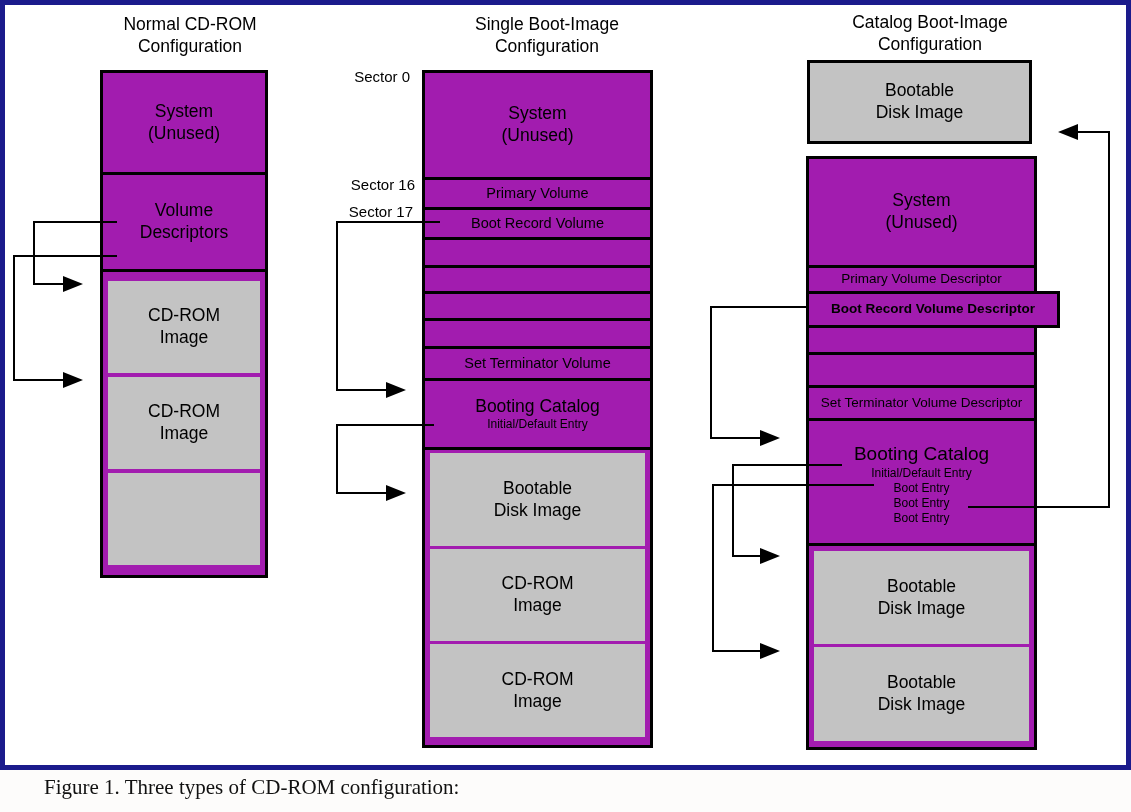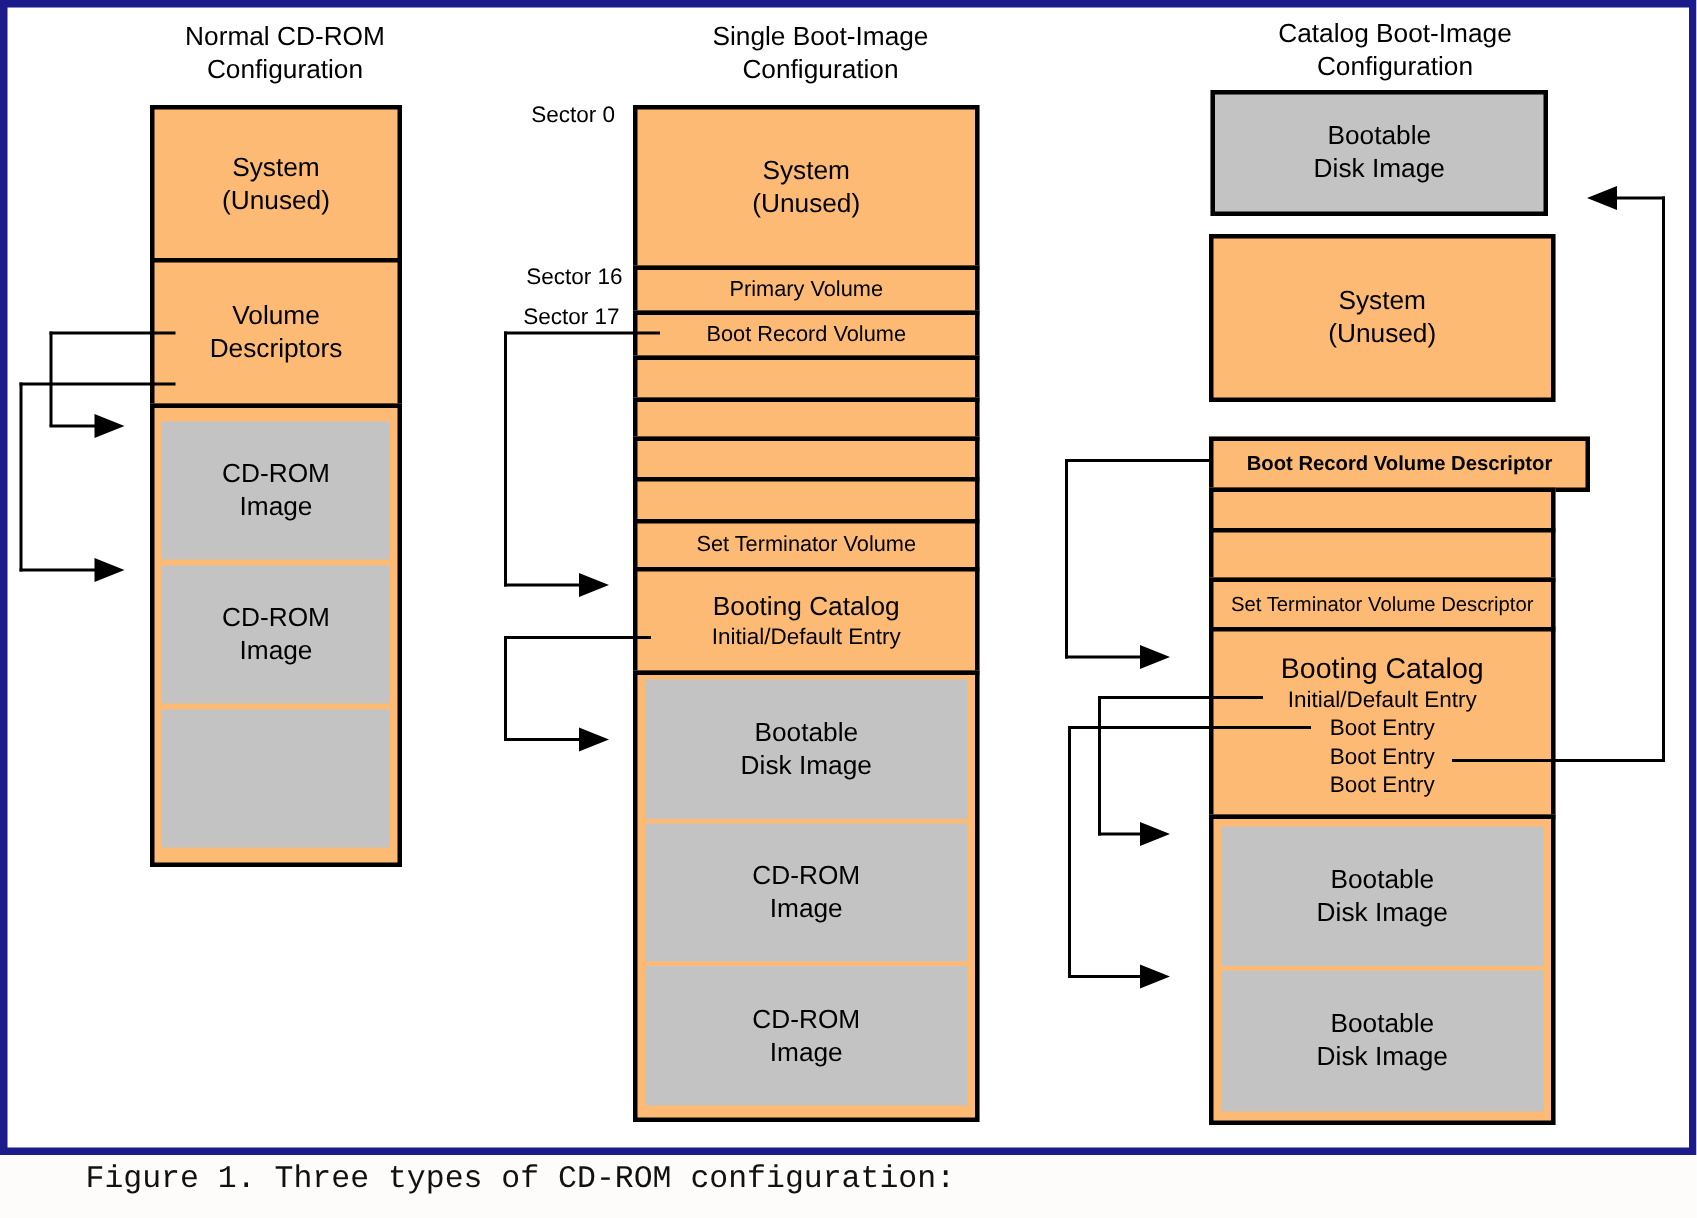--- a/index.html
+++ b/index.html
@@ -9,7 +9,7 @@
          border:5px solid #1b1b8c;background:#ffffff;box-sizing:border-box;}
   .col-title{position:absolute;text-align:center;white-space:pre-line;
              font-size:17.5px;line-height:1.25;font-weight:400;}
-  .box{position:absolute;border:3px solid #000;background:#fdba74;box-sizing:border-box;
+  .box{position:absolute;border:3px solid #000;background:#a21caf;box-sizing:border-box;
        display:flex;flex-direction:column;align-items:center;justify-content:center;
        text-align:center;white-space:pre-line;line-height:1.25;}
   .graybox{position:absolute;background:#c3c3c3;box-sizing:border-box;

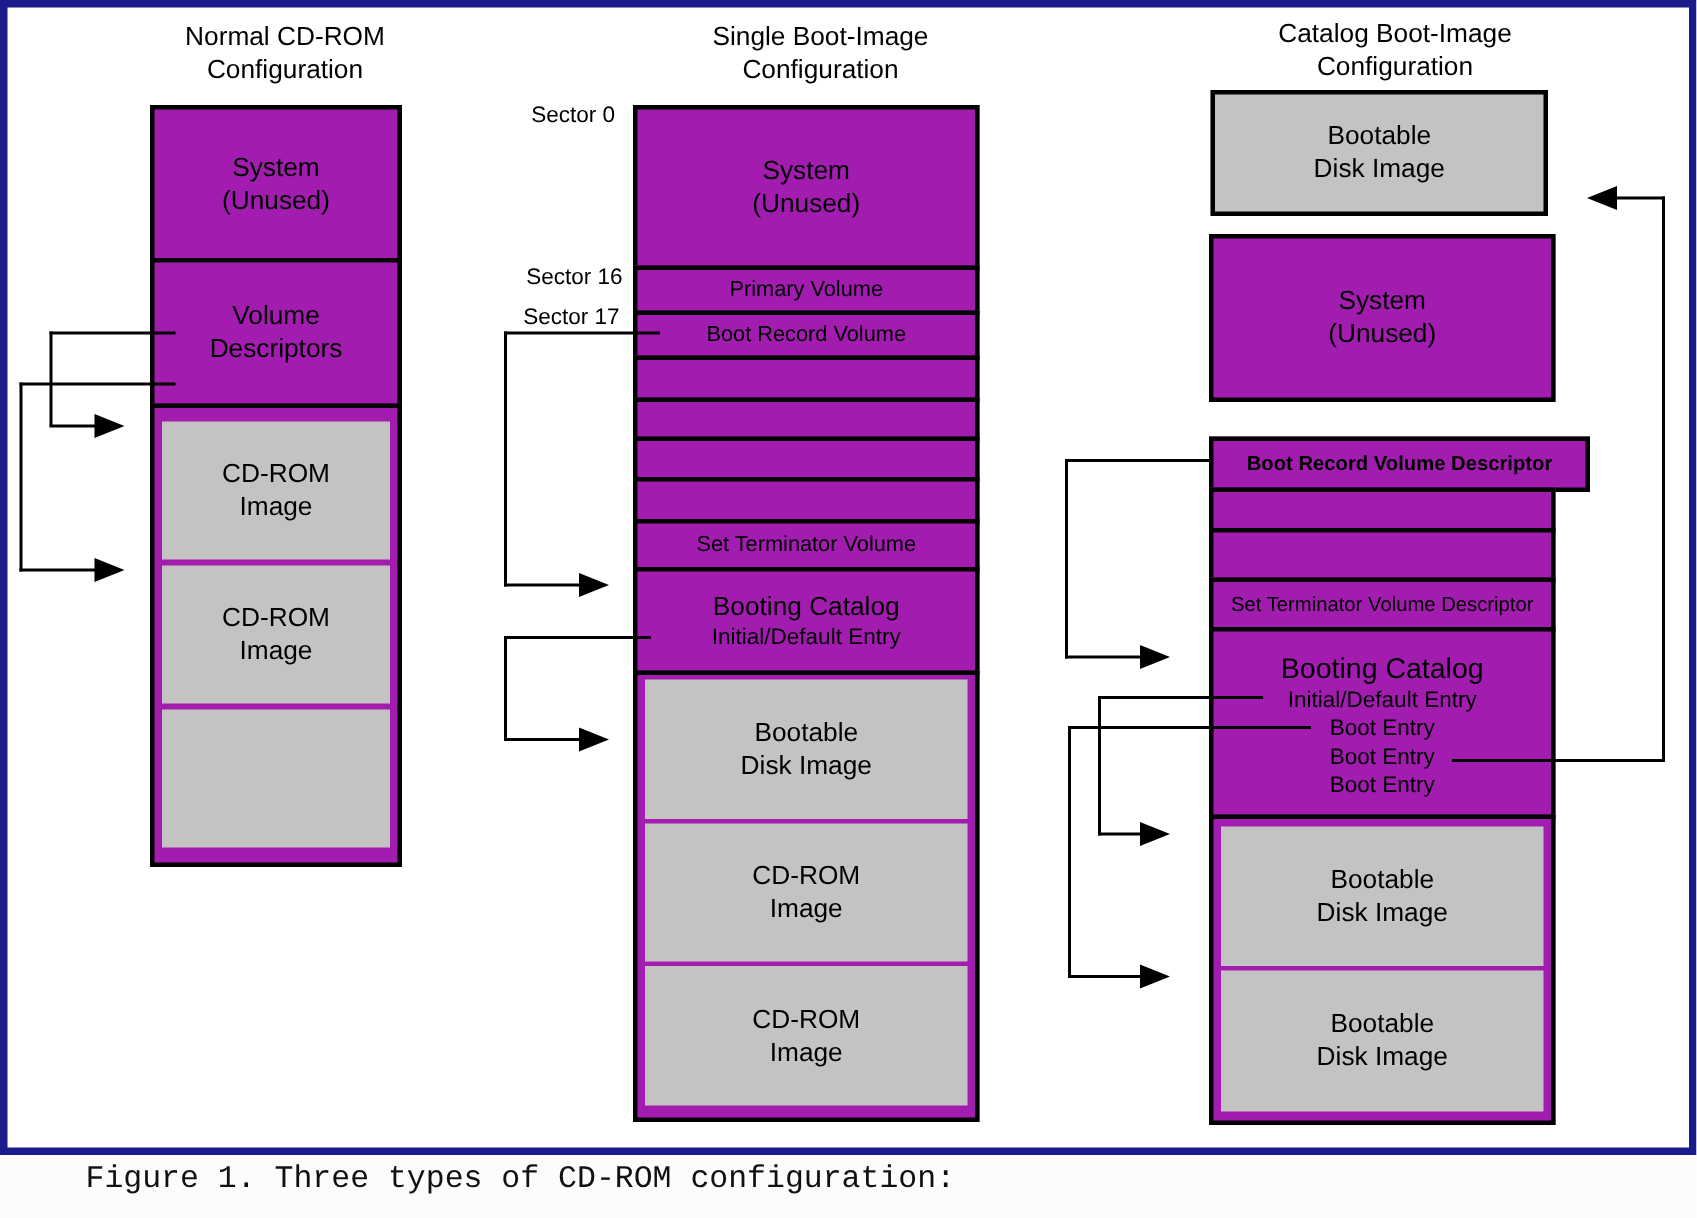--- a/index.html
+++ b/index.html
@@ -108,6 +108,7 @@
 
   <div class="box fs17" style="left:806px;top:156px;width:231px;height:112px;">System
 (Unused)</div>
+  <div class="box fs13" style="left:806px;top:265px;width:231px;height:29px;">Primary Volume Descriptor</div>
   <div class="box fs13" style="left:806px;top:291px;width:254px;height:37px;font-weight:bold;">Boot Record Volume Descriptor</div>
   <div class="box" style="left:806px;top:325px;width:231px;height:30px;"></div>
   <div class="box" style="left:806px;top:352px;width:231px;height:36px;"></div>

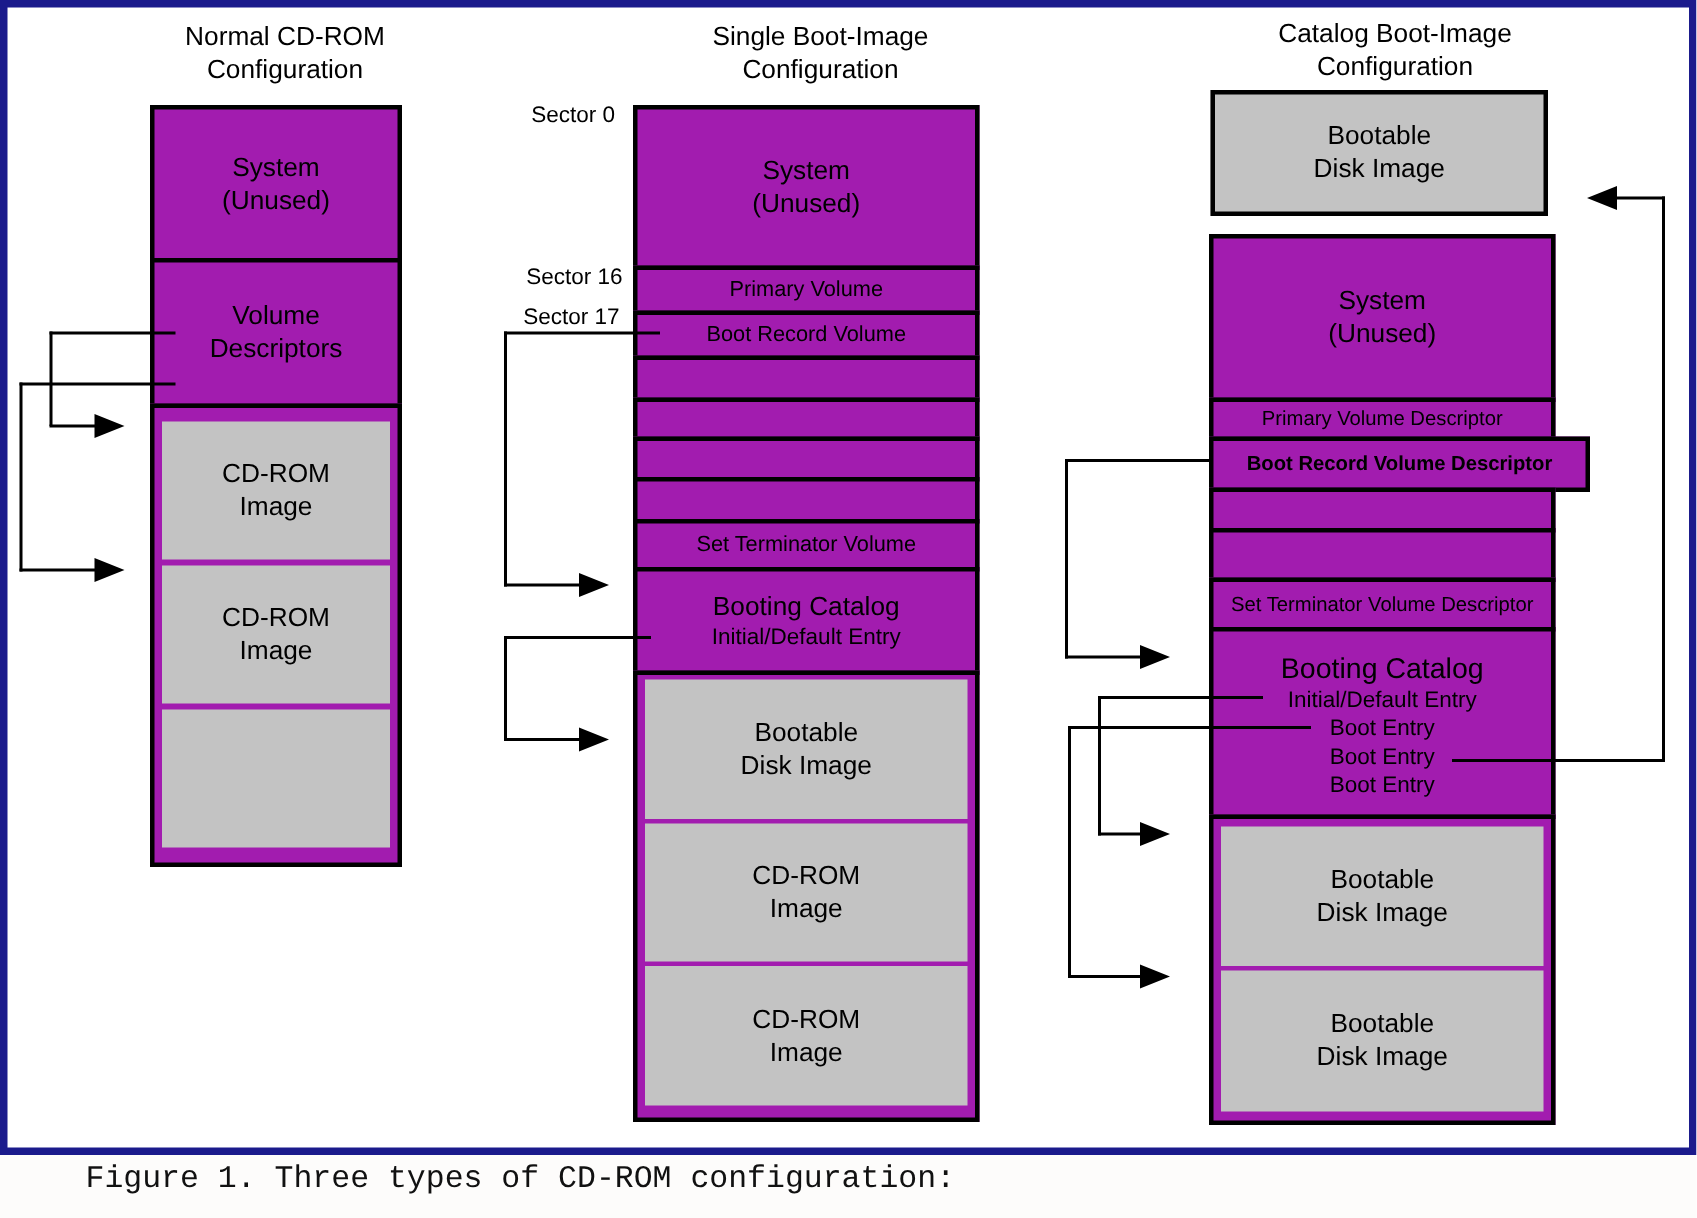--- a/index.html
+++ b/index.html
@@ -17,7 +17,7 @@
            text-align:center;white-space:pre-line;line-height:1.25;}
   .fs13{font-size:13.5px;}
   .fs14{font-size:14.5px;}
-  .fs15{font-size:15px;}
+  .fs15{font-size:12px;}
   .fs17{font-size:17.5px;}
   .fs19{font-size:19px;}
   .sector{position:absolute;font-size:15px;text-align:right;white-space:nowrap;}

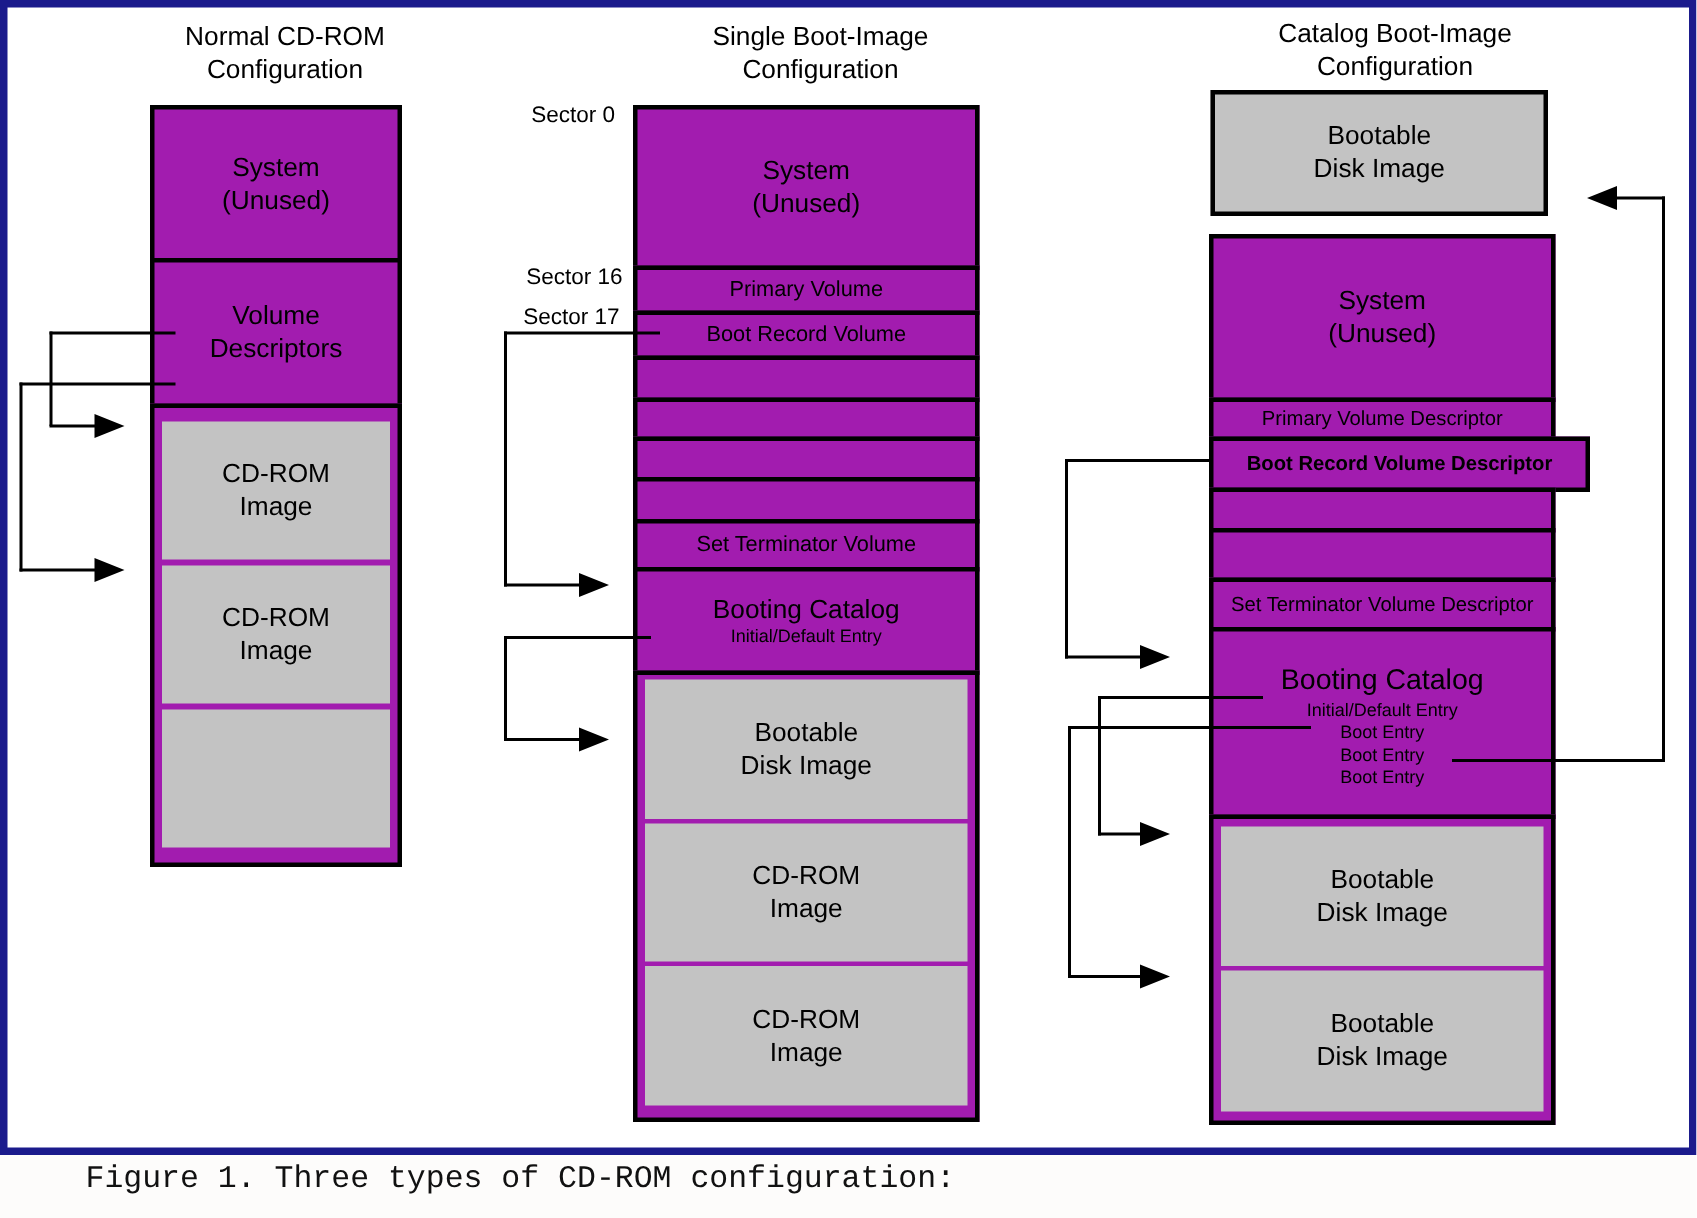--- a/index.html
+++ b/index.html
@@ -28,8 +28,8 @@
   .arr-l{position:absolute;width:0;height:0;
          border-top:8px solid transparent;border-bottom:8px solid transparent;
          border-right:20px solid #000;}
-  .caption{position:absolute;left:57px;top:775px;
-           font-family:Liberation Mono, monospace;font-size:21px;color:#111;}
+  .caption{position:absolute;left:44px;top:775px;
+           font-family:Liberation Serif, serif;font-size:21px;color:#111;}
   .catline{display:block;}
 </style>
 </head>

